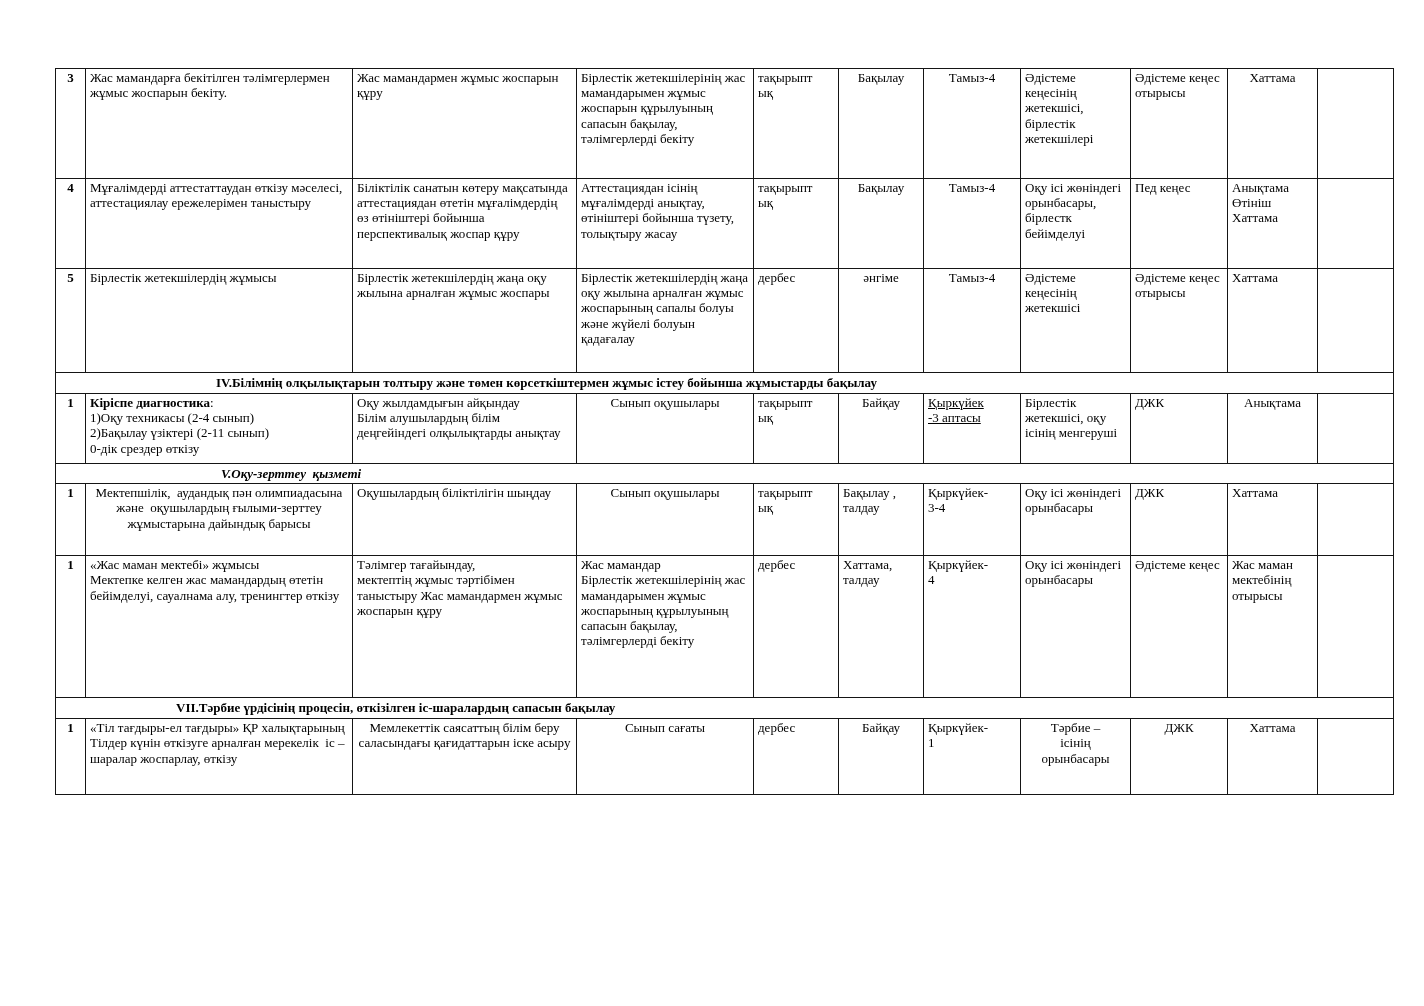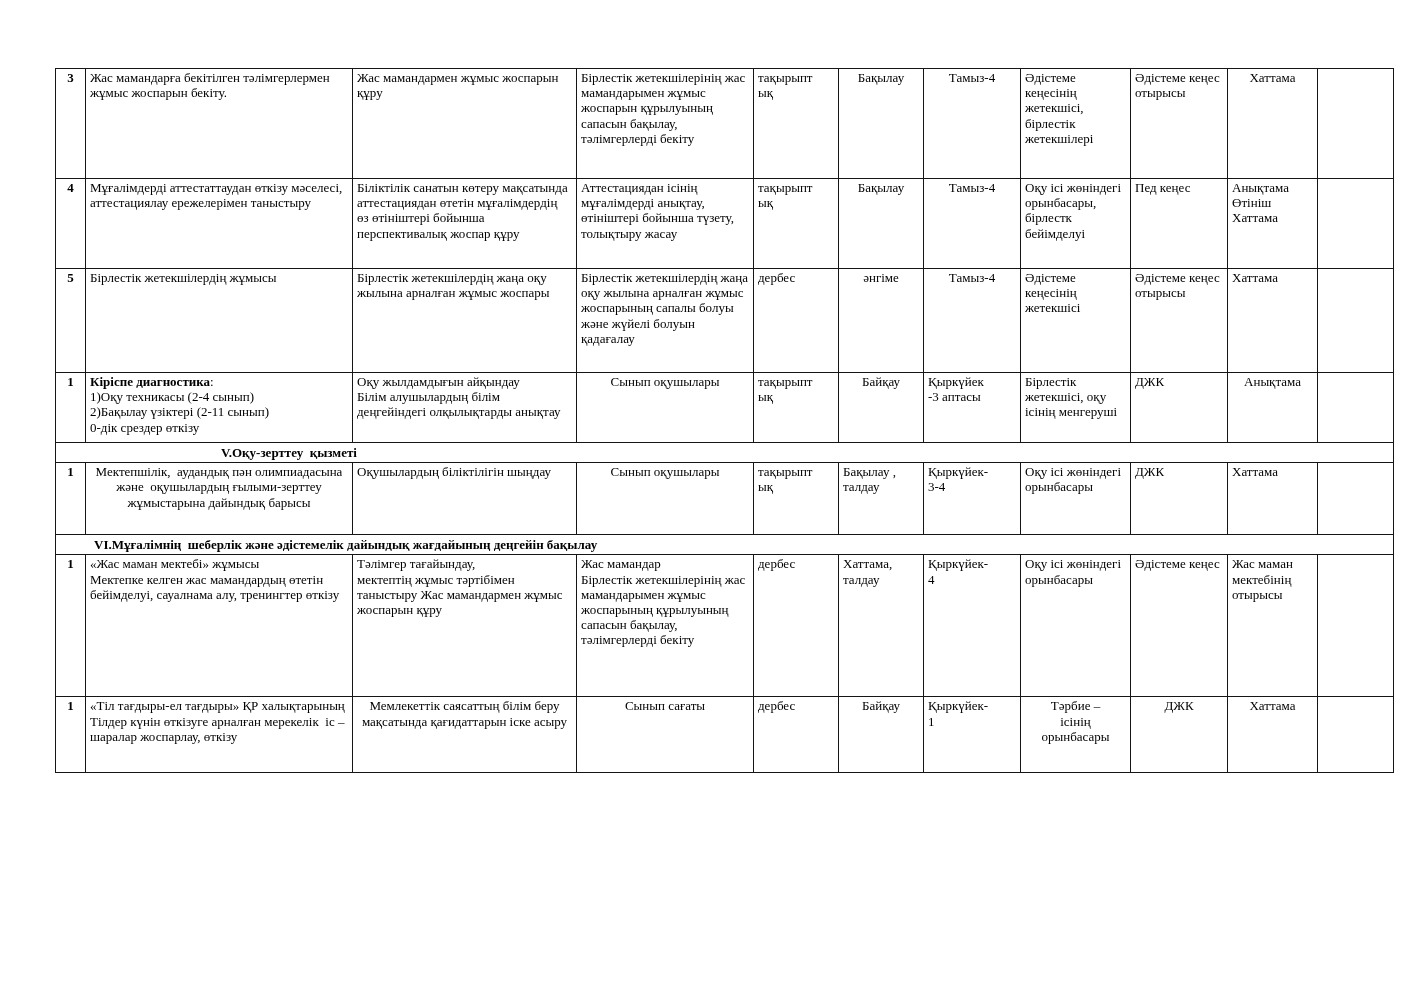--- a/index.html
+++ b/index.html
@@ -98,6 +98,9 @@
           <td>Хаттама</td>
           <td></td>
         </tr>
+        <tr class="sec" style="height: 21px;">
+          <td colspan="11" style="padding-left: 160px;">IV.Білімнің олқылықтарын толтыру және төмен көрсеткіштермен жұмыс істеу бойынша жұмыстарды бақылау</td>
+        </tr>
         <tr style="height: 70px;">
           <td class="a-center v-mid bold">1</td>
           <td><b>Кіріспе диагностика</b>:

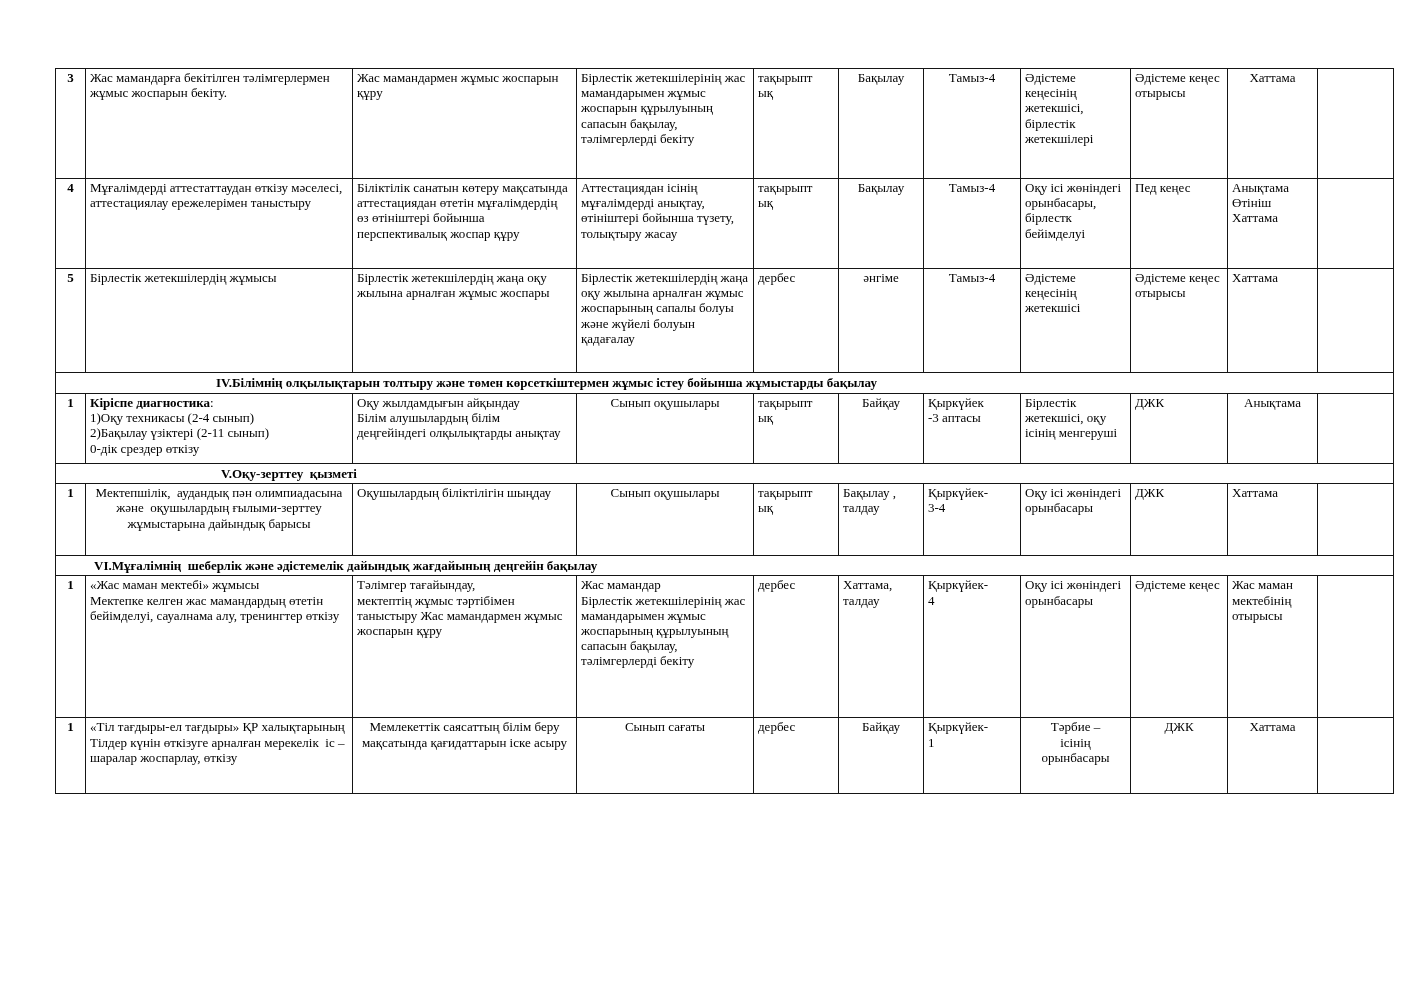--- a/index.html
+++ b/index.html
@@ -29,7 +29,7 @@
   td.v-mid { vertical-align:middle; }
   td.a-center { text-align:center; }
   td.bold { font-weight:bold; }
-  td.big { font-size:15px; line-height:1.2; }
+  td.big { font-size:15px; line-height:1.2;text-decoration:underline; }
   tr.sec td {
     font-weight:bold;
     padding-top:2px; padding-bottom:2px;

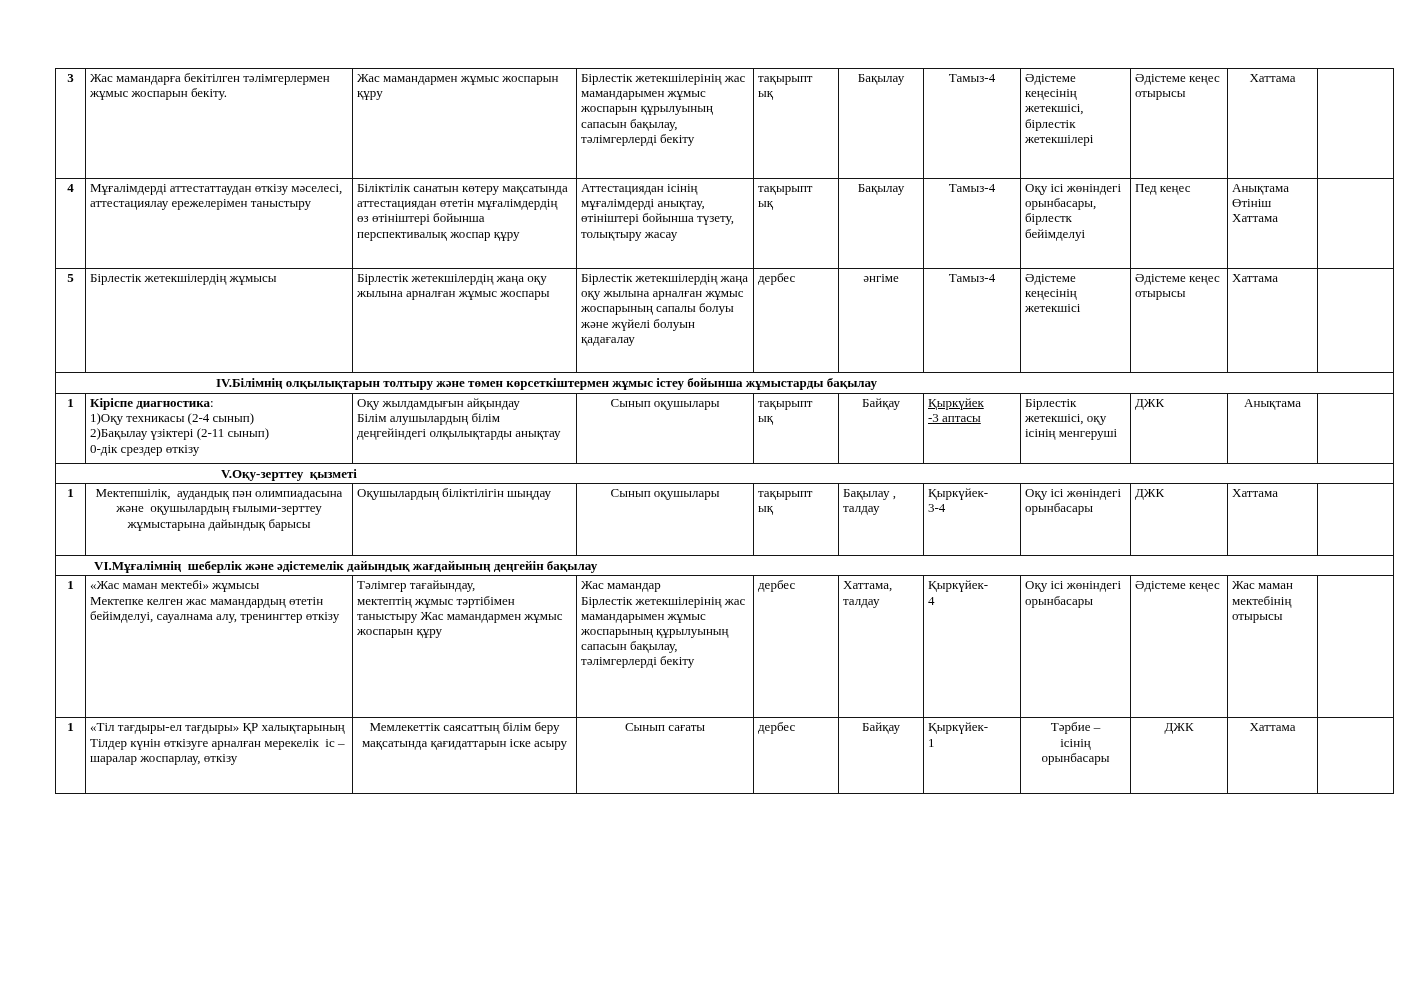--- a/index.html
+++ b/index.html
@@ -121,7 +121,7 @@
           <td></td>
         </tr>
         <tr class="sec" style="height: 19px;">
-          <td colspan="11" style="padding-left: 165px;">V.Оқу-зерттеу  қызметі</td>
+          <td colspan="11" style="padding-left: 165px; font-style: italic;">V.Оқу-зерттеу  қызметі</td>
         </tr>
         <tr style="height: 72px;">
           <td class="a-center v-mid bold">1</td>

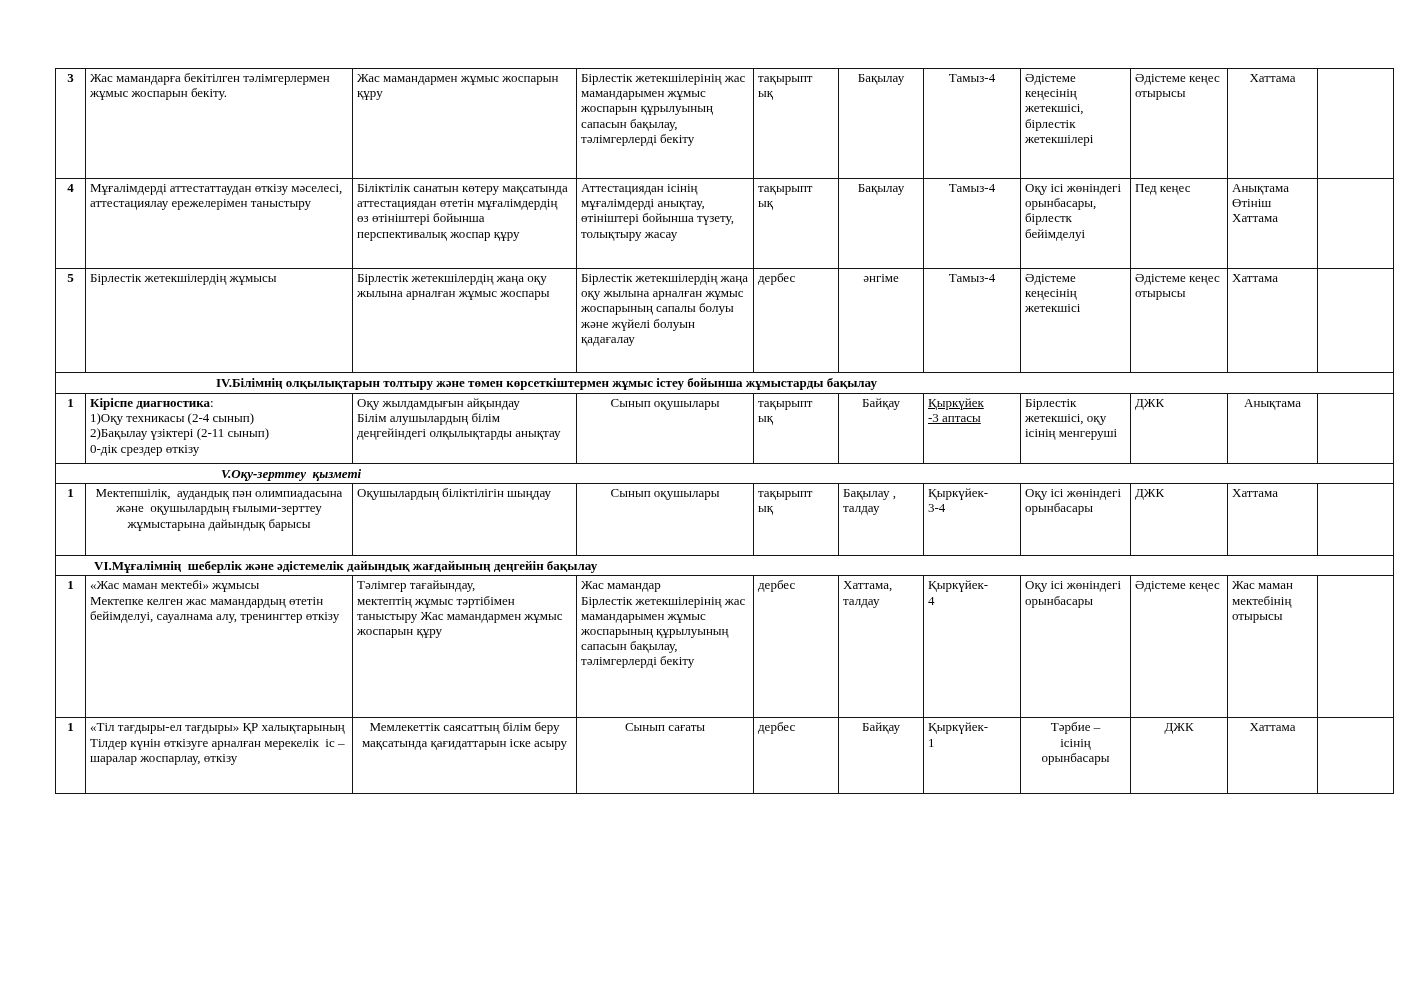--- a/index.html
+++ b/index.html
@@ -138,9 +138,6 @@
           <td>Хаттама</td>
           <td></td>
         </tr>
-        <tr class="sec" style="height: 19px;">
-          <td colspan="11" style="padding-left: 38px;">VI.Мұғалімнің  шеберлік және әдістемелік дайындық жағдайының деңгейін бақылау</td>
-        </tr>
         <tr style="height: 142px;">
           <td class="a-center v-mid bold">1</td>
           <td>«Жас маман мектебі» жұмысы

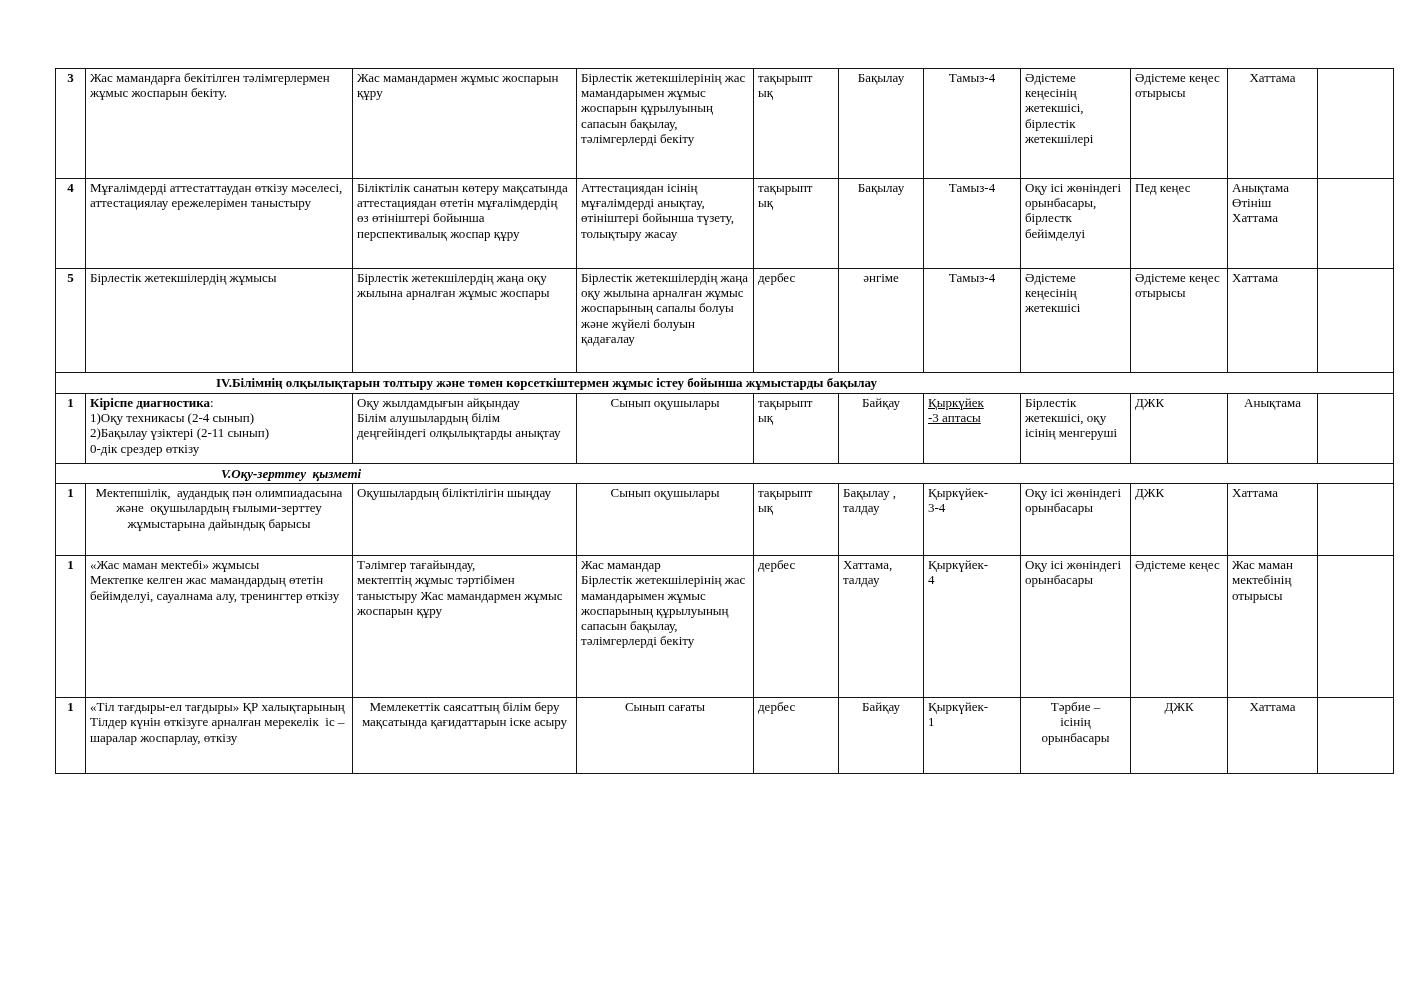--- a/index.html
+++ b/index.html
@@ -155,6 +155,9 @@
           <td>Жас маман мектебінің отырысы</td>
           <td></td>
         </tr>
+        <tr class="sec" style="height: 21px;">
+          <td colspan="11" style="padding-left: 120px;">VII.Тәрбие үрдісінің процесін, өткізілген іс-шаралардың сапасын бақылау</td>
+        </tr>
         <tr style="height: 76px;">
           <td class="a-center v-mid bold">1</td>
           <td class="v-mid">«Тіл тағдыры-ел тағдыры» ҚР халықтарының Тілдер күнін өткізуге арналған мерекелік  іс –шаралар жоспарлау, өткізу</td>

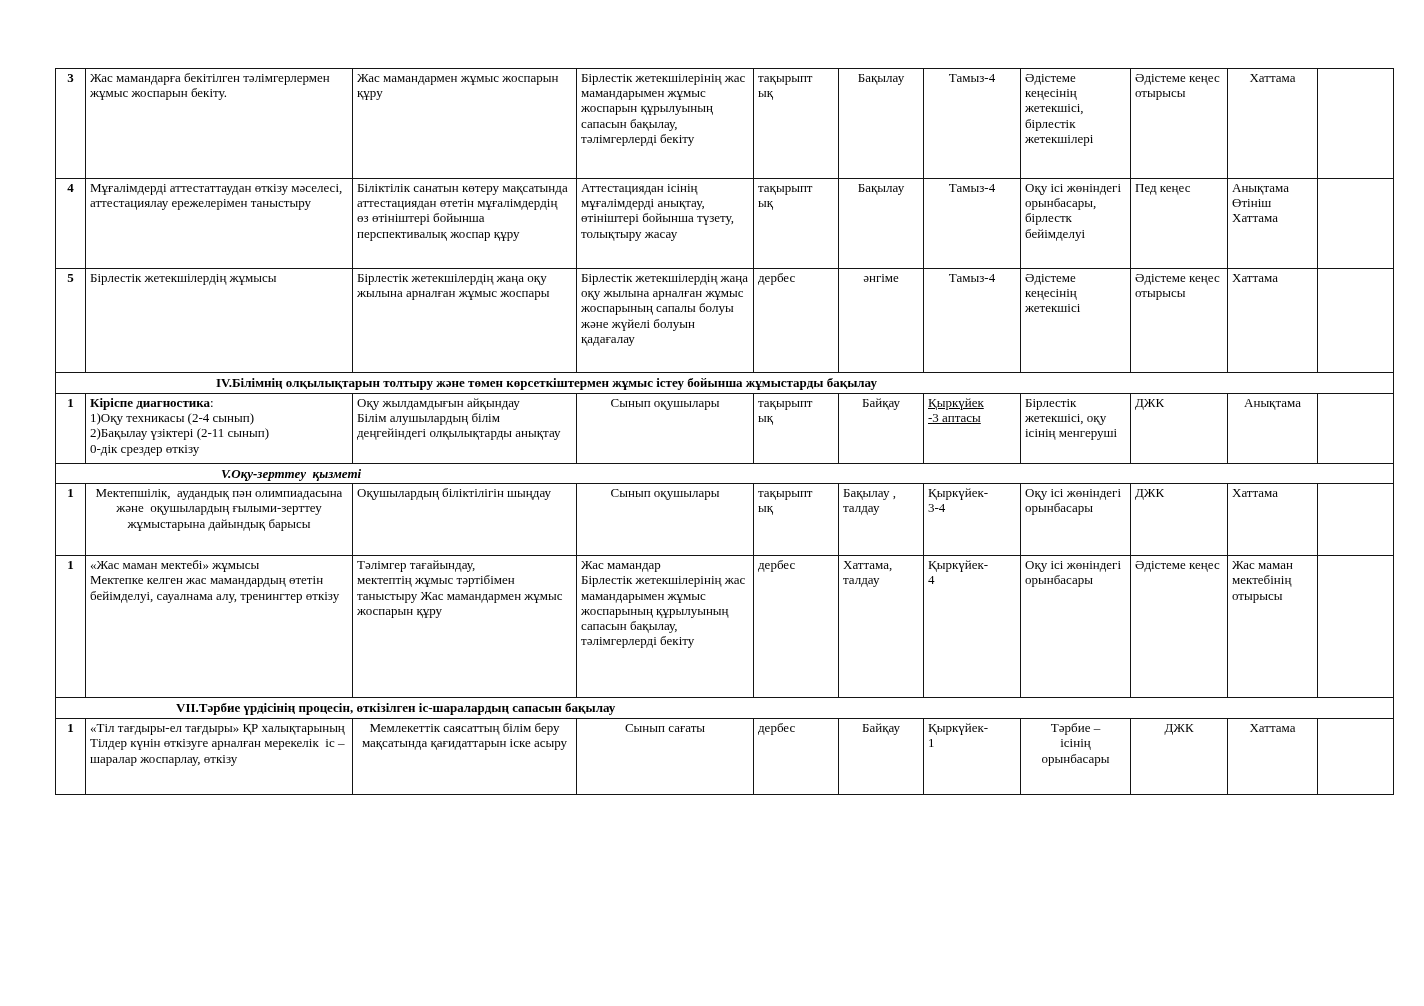--- a/index.html
+++ b/index.html
@@ -161,7 +161,7 @@
         <tr style="height: 76px;">
           <td class="a-center v-mid bold">1</td>
           <td class="v-mid">«Тіл тағдыры-ел тағдыры» ҚР халықтарының Тілдер күнін өткізуге арналған мерекелік  іс –шаралар жоспарлау, өткізу</td>
-          <td class="a-center v-mid">Мемлекеттік саясаттың білім беру мақсатында қағидаттарын іске асыру</td>
+          <td class="a-center v-mid">Мемлекеттік саясаттың білім беру саласындағы қағидаттарын іске асыру</td>
           <td class="a-center v-mid">Сынып сағаты</td>
           <td class="v-mid">дербес</td>
           <td class="a-center v-mid">Байқау</td>

